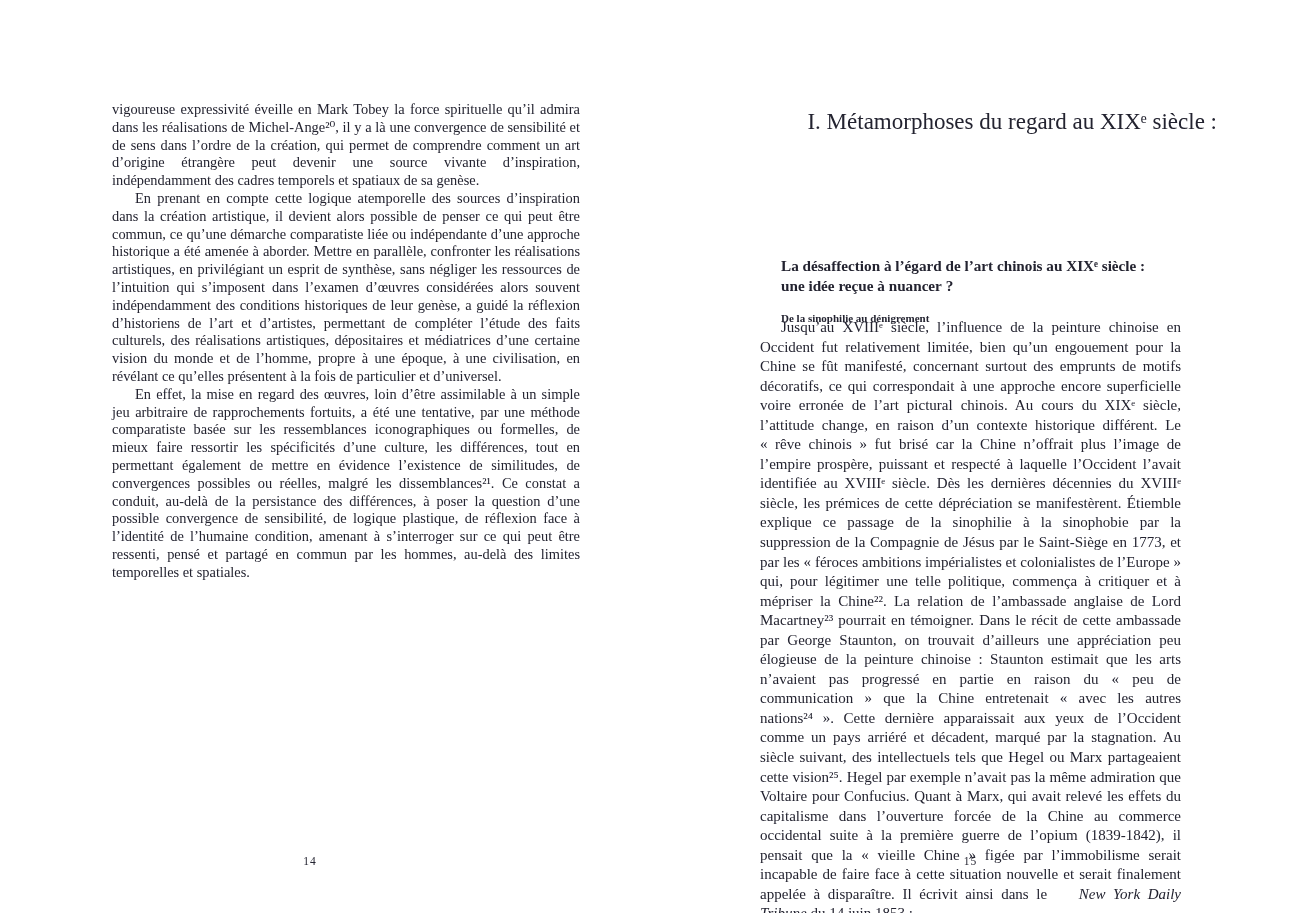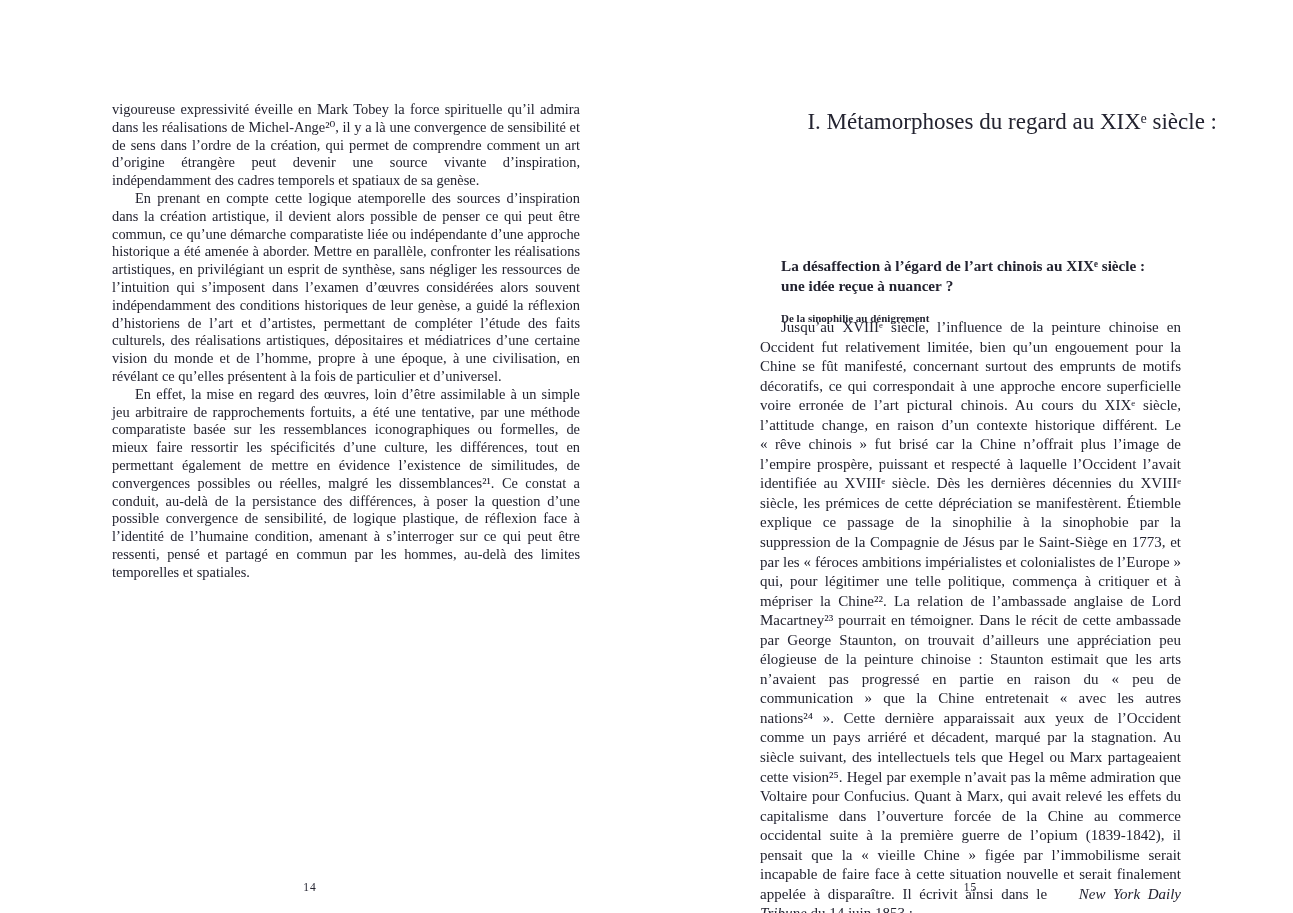--- a/index.html
+++ b/index.html
@@ -39,7 +39,6 @@
     letter-spacing: 1px;
     text-align: center;
     font-variant-numeric: oldstyle-nums;
-    margin-top: 26px;
   }
   .folio-left {
     left: 112px;

